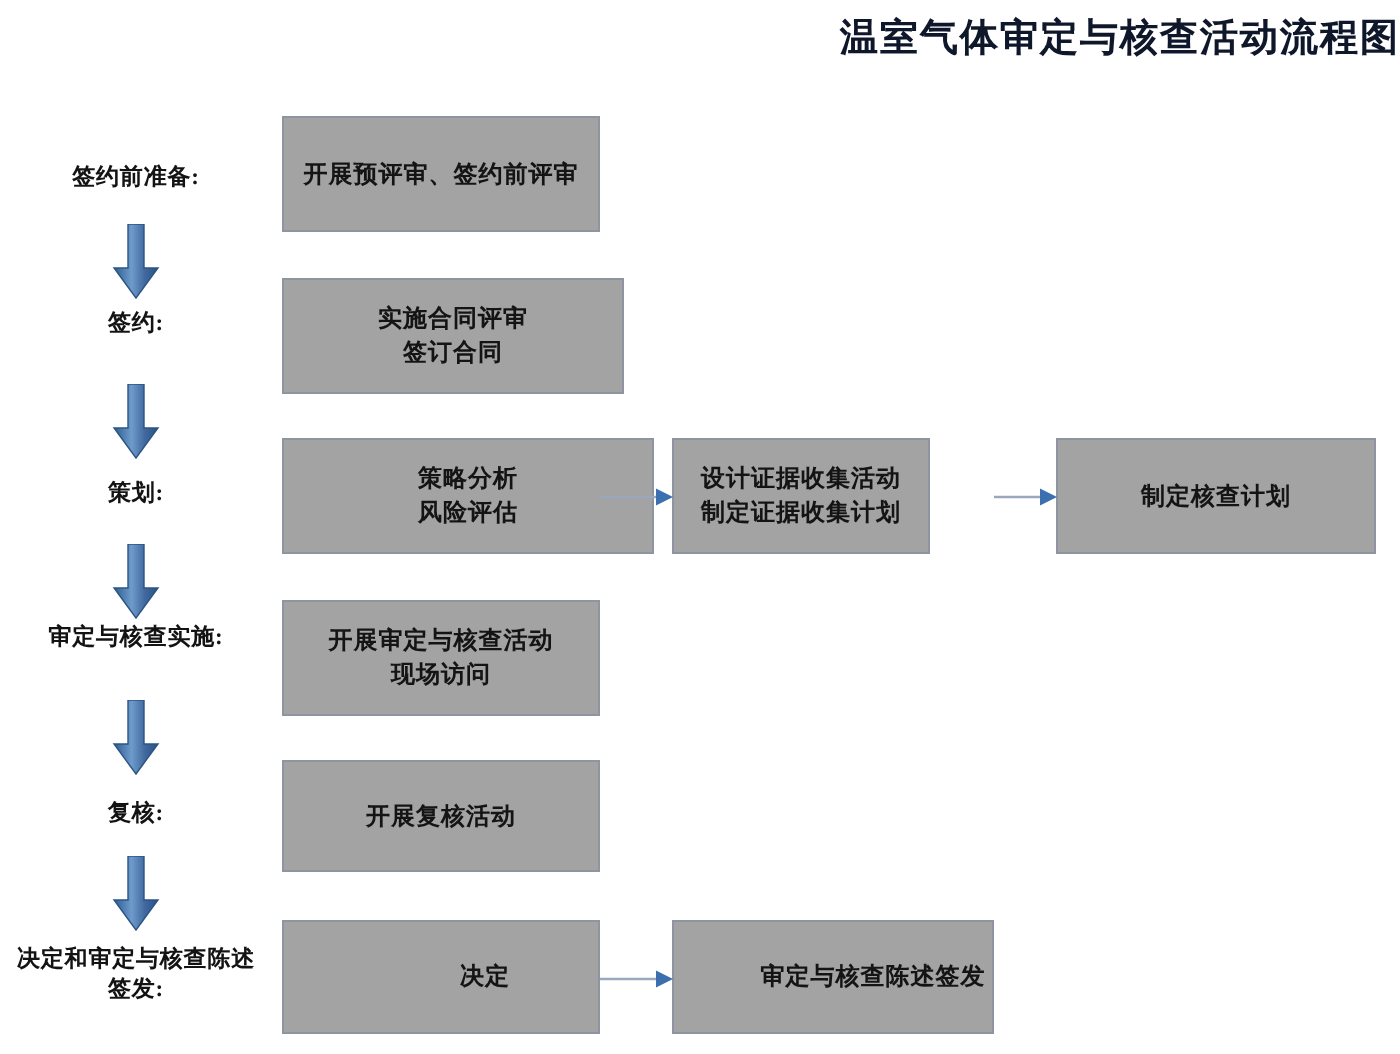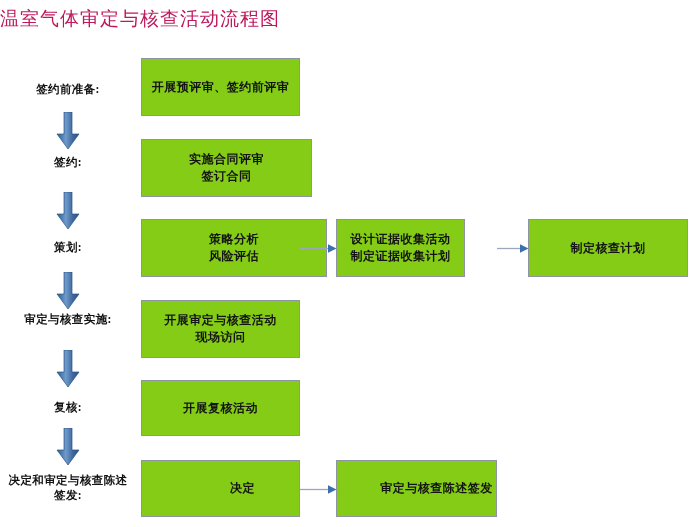--- a/index.html
+++ b/index.html
@@ -27,10 +27,10 @@
     left: 0;
     top: 6px;
     width: 700px;
-    text-align: left;
+    text-align: right;
     font-size: 19px;
-    font-weight: 400;
-    color: #be185d;
+    font-weight: 700;
+    color: #0f172a;
     letter-spacing: 1px;
     font-family: "Liberation Sans", "DejaVu Sans", sans-serif;
   }

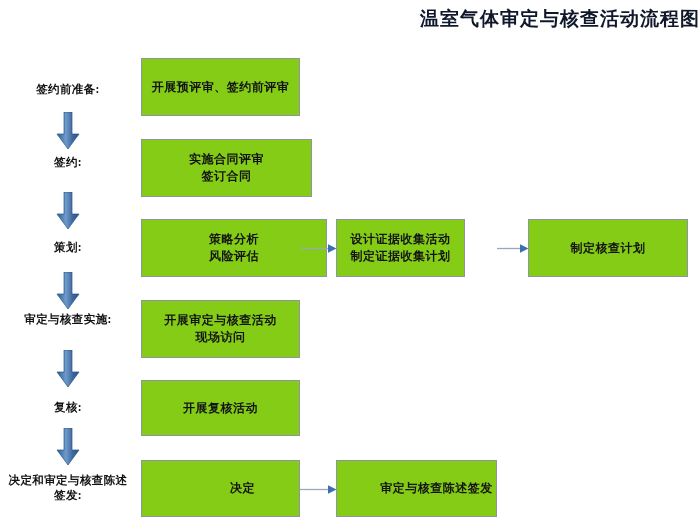--- a/index.html
+++ b/index.html
@@ -53,7 +53,7 @@
   .box {
     position: absolute;
     box-sizing: border-box;
-    background: #84cc16;
+    background: #a3a3a3;
     border: 1.4px solid #8f94a3;
     display: flex;
     align-items: center;

